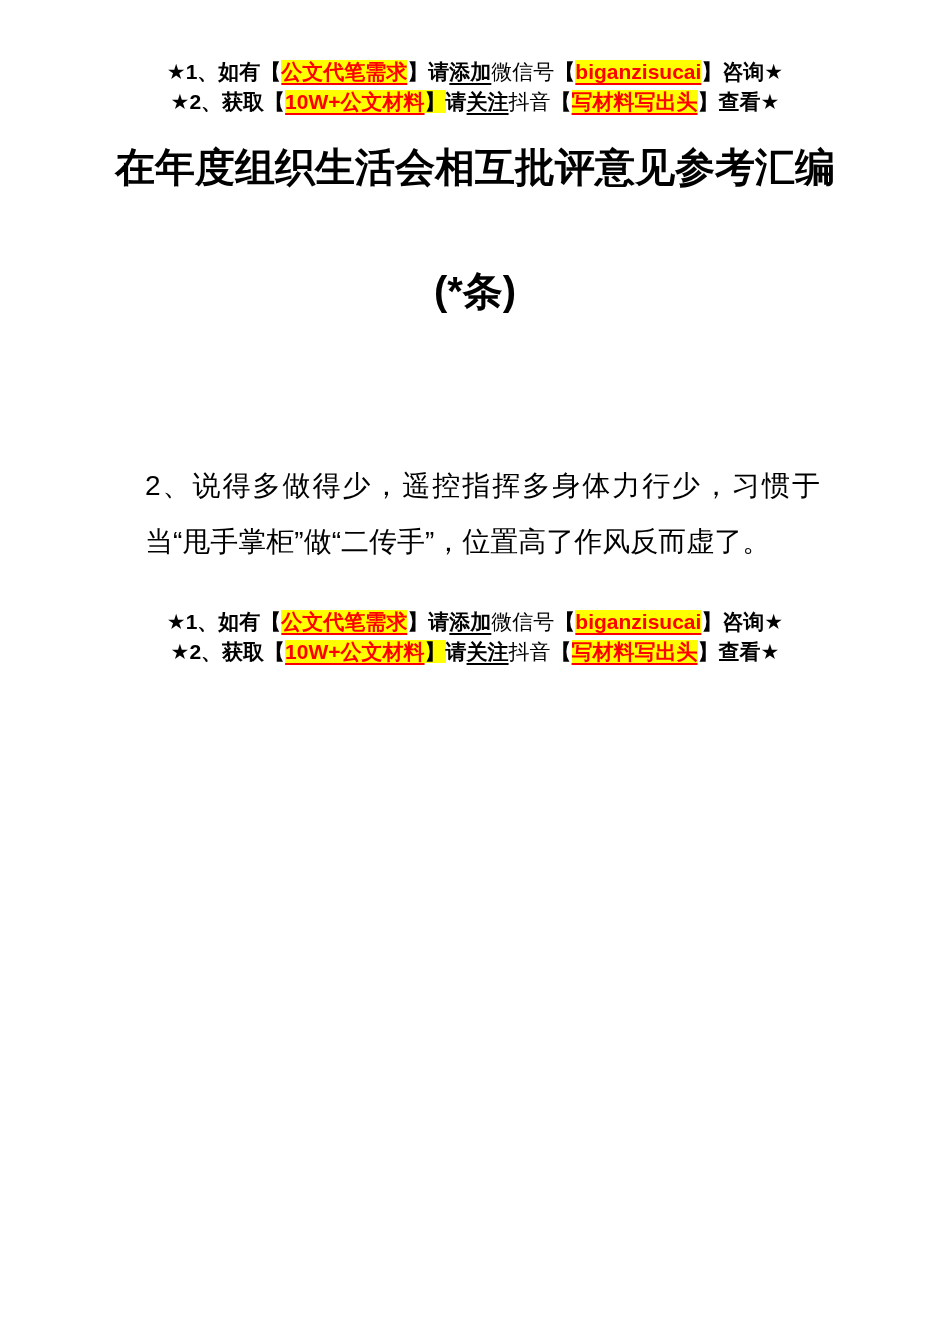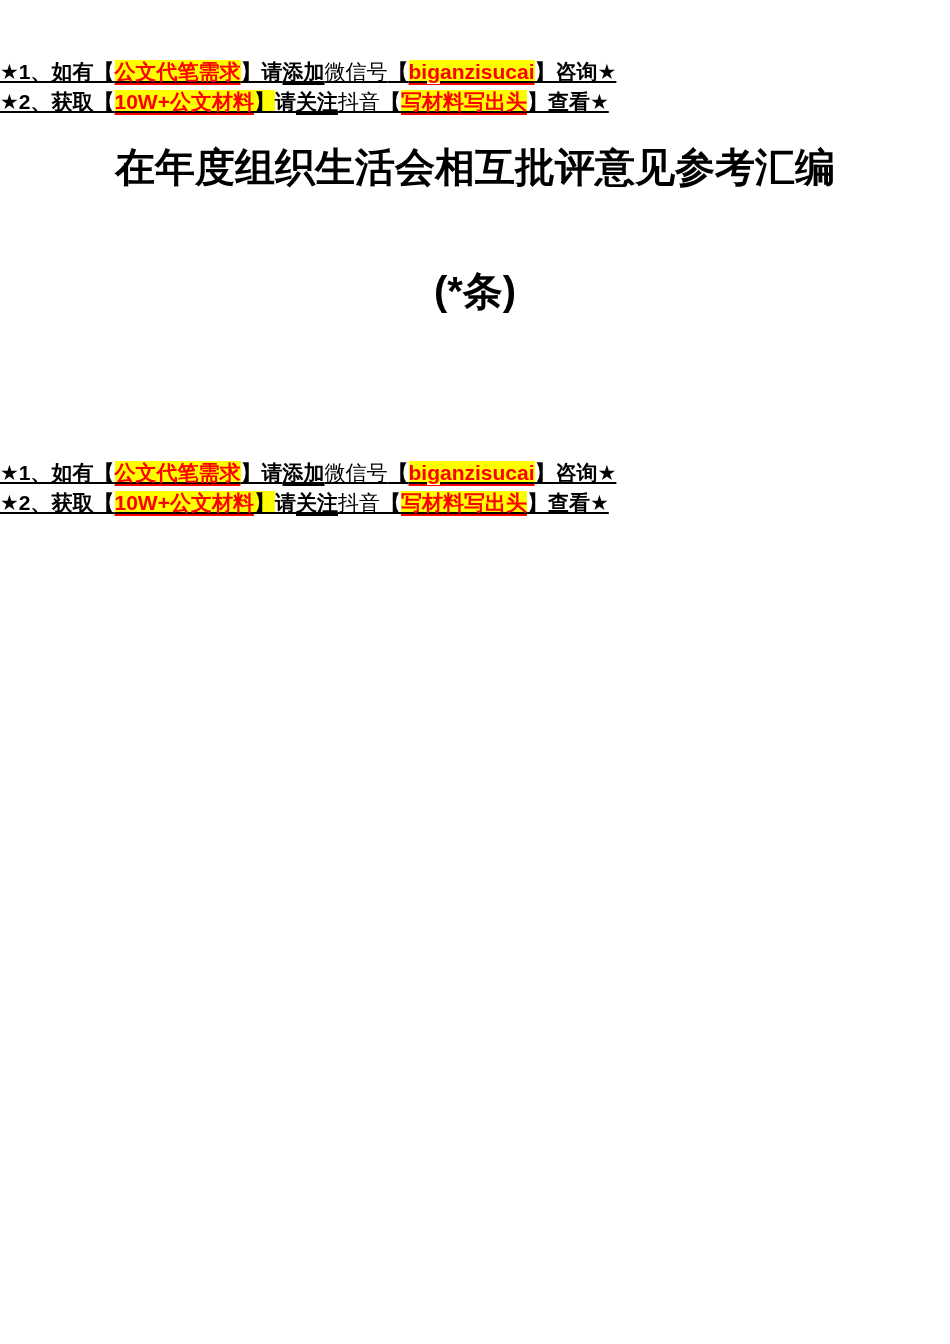--- a/index.html
+++ b/index.html
@@ -12,11 +12,10 @@
     overflow: hidden;
   }
   .promo {
-    text-align: left;
+    text-align: center;
     font-size: 21px;
     line-height: 30px;
     white-space: nowrap;
-    text-decoration: underline;
   }
   .promo-top { padding-top: 57px; }
   .promo-bottom { margin-top: 37px; }

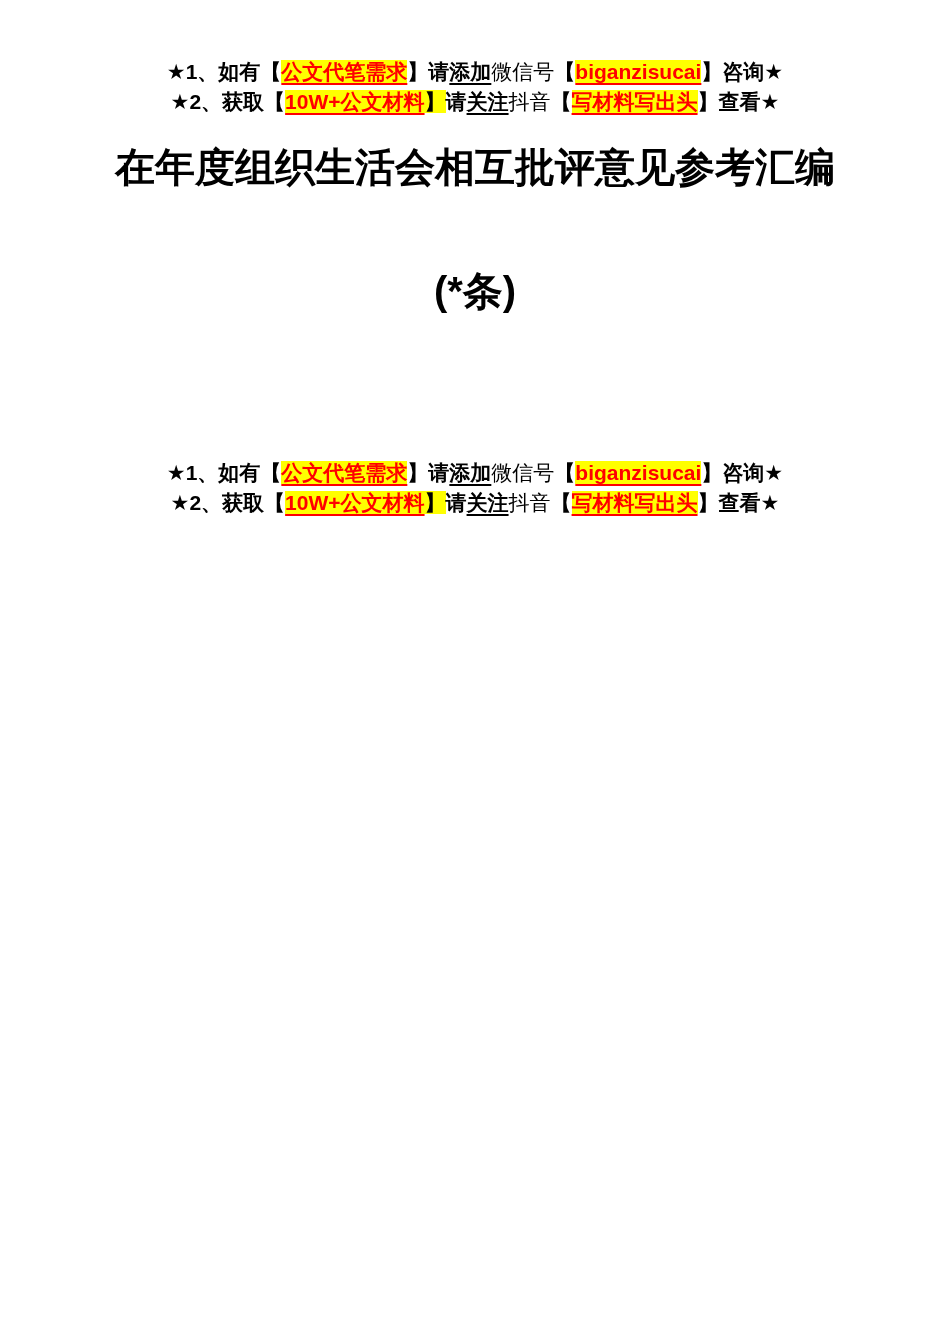--- a/index.html
+++ b/index.html
@@ -71,6 +71,7 @@
 <div class="doc-subtitle">(*条)</div>
 
 <div class="doc-body">
+    <p class="body-para">2、说得多做得少，遥控指挥多身体力行少，习惯于当“甩手掌柜”做“二传手”，位置高了作风反而虚了。</p>
   </div>
 
 <div class="promo promo-bottom">

